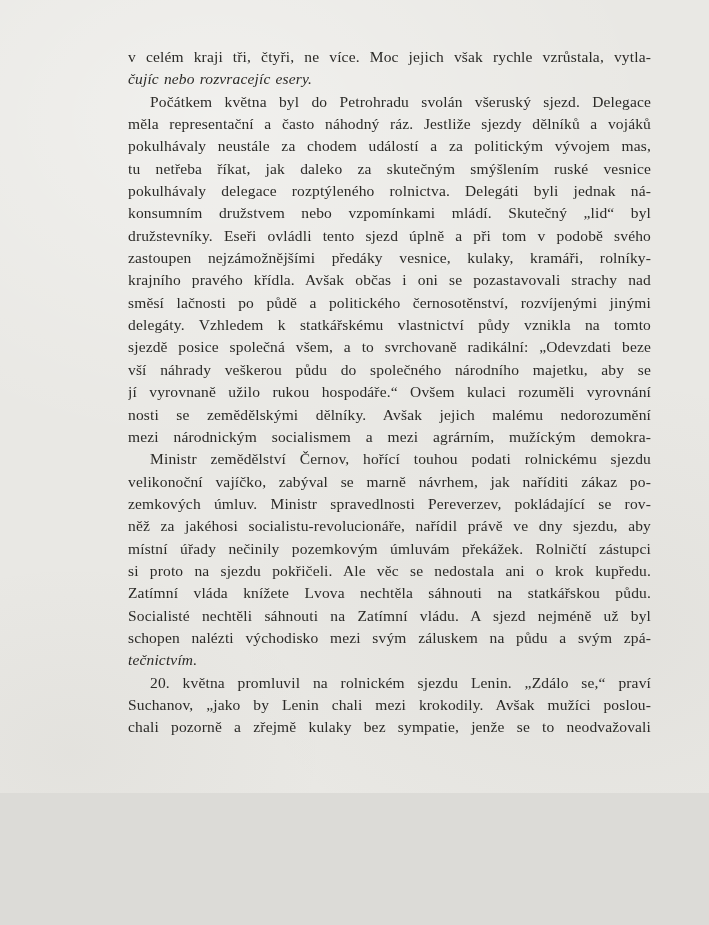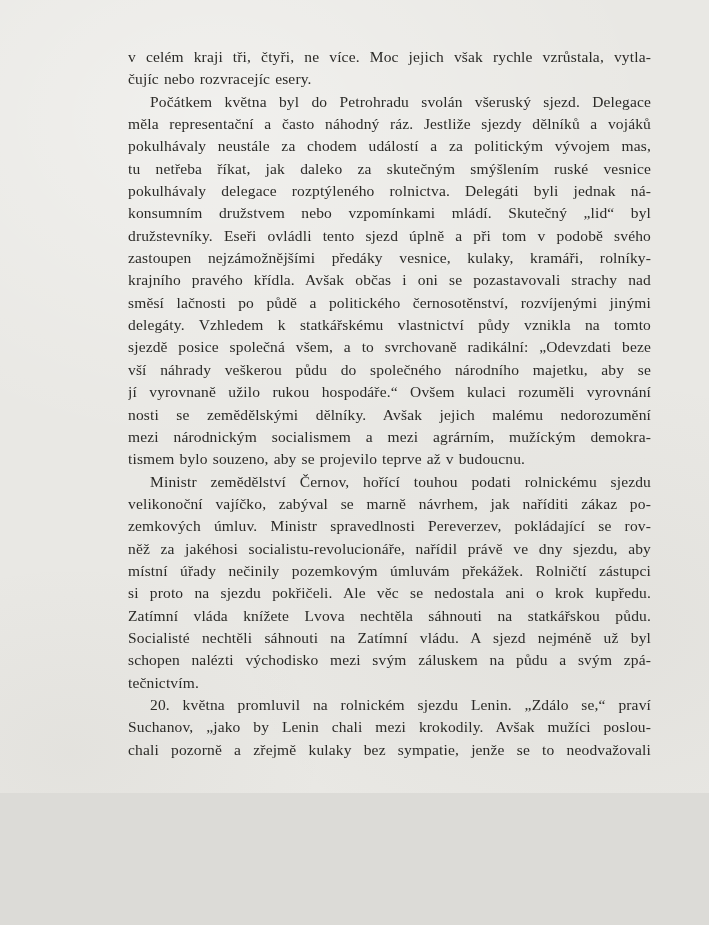--- a/index.html
+++ b/index.html
@@ -48,6 +48,7 @@
   .line.e {           
     text-align: left;
     text-align-last: left;
+    font-style: italic;
   }
   .line.i {           
     text-indent: 22px;

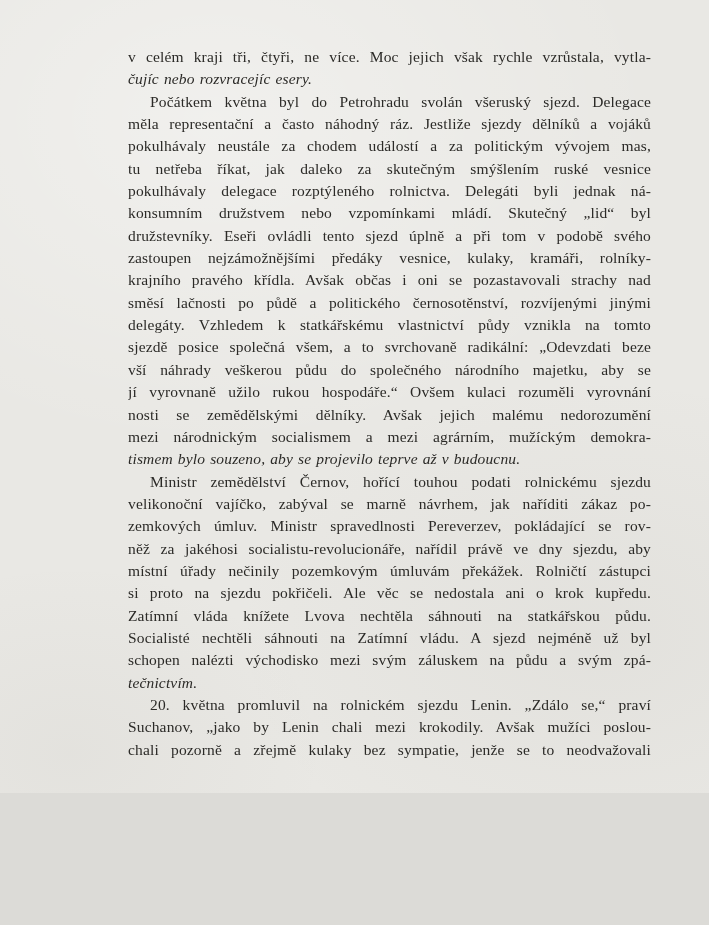--- a/index.html
+++ b/index.html
@@ -86,7 +86,6 @@
     <p class="line">jí vyrovnaně užilo rukou hospodáře.“ Ovšem kulaci rozuměli vyrovnání</p>
     <p class="line">nosti se zemědělskými dělníky. Avšak jejich malému nedorozumění</p>
     <p class="line">mezi národnickým socialismem a mezi agrárním, mužíckým demokra-</p>
-    <p class="line e">tismem bylo souzeno, aby se projevilo teprve až v budoucnu.</p>
     <p class="line i">Ministr zemědělství Černov, hořící touhou podati rolnickému sjezdu</p>
     <p class="line">velikonoční vajíčko, zabýval se marně návrhem, jak naříditi zákaz po-</p>
     <p class="line">zemkových úmluv. Ministr spravedlnosti Pereverzev, pokládající se rov-</p>

